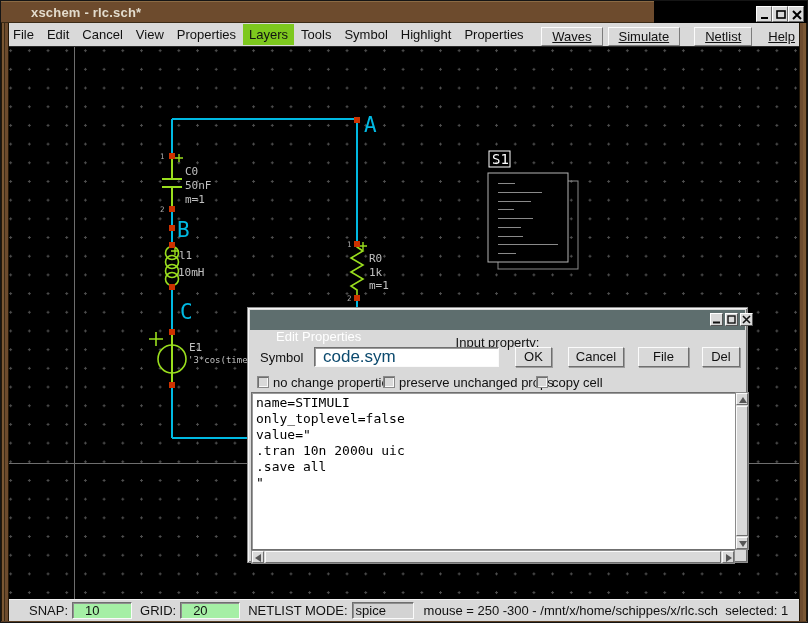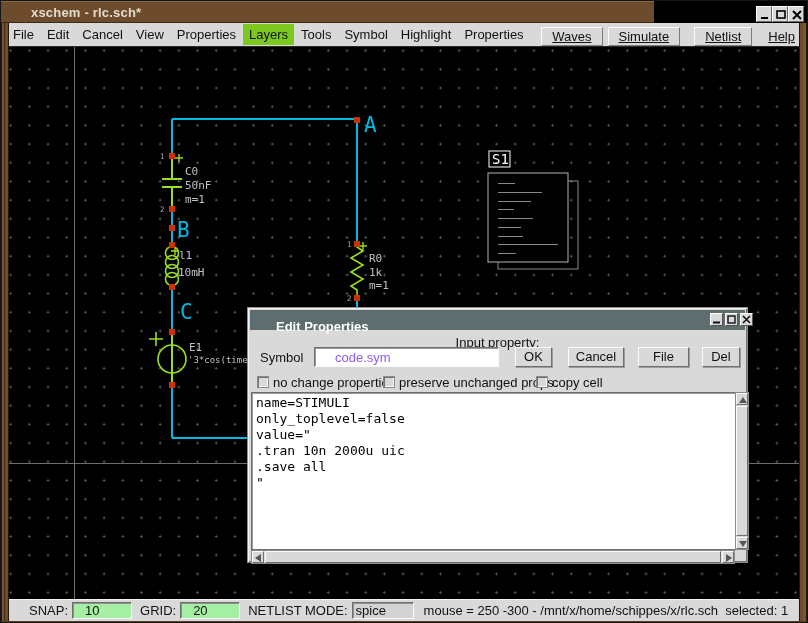--- a/index.html
+++ b/index.html
@@ -42,7 +42,7 @@
     border:1px solid #8f8f8f;box-shadow:inset 1px 1px 0 #f4f4f4,inset -1px -1px 0 #707070;
     font-size:13px;color:#111;z-index:5;}
   .dlg-titlebar{position:absolute;left:2px;top:2px;right:2px;height:20px;background:#5e6e6e;}
-  .dlg-title{position:absolute;left:26px;top:9px;color:#fff;font-size:13px;font-weight:bold;}
+  .dlg-title{position:absolute;left:26px;top:19px;color:#fff;font-size:13px;font-weight:normal;}
   .dlg-btn{position:absolute;top:3px;width:13px;height:13px;background:#d9d9d9;
     border-top:1px solid #fff;border-left:1px solid #fff;
     border-right:1px solid #555;border-bottom:1px solid #555;}

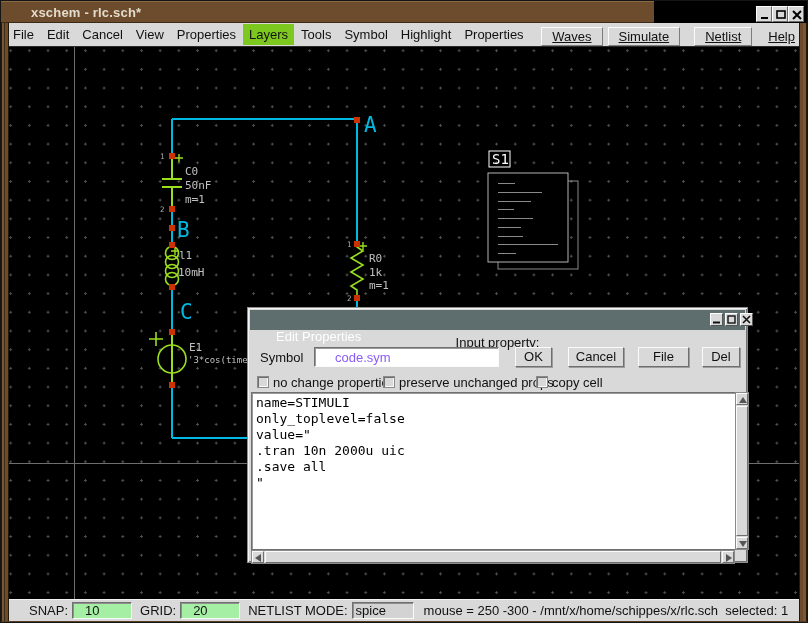--- a/index.html
+++ b/index.html
@@ -52,8 +52,8 @@
   .dlg-symlabel{position:absolute;left:12px;top:3px;}
   .dlg-entry{position:absolute;left:66px;top:0;width:185px;height:20px;background:#fff;
     border:1px solid #707070;border-right-color:#fafafa;border-bottom-color:#fafafa;
-    box-shadow:inset 1px 1px 0 #9a9a9a;font-size:13px;font-family:"Liberation Sans",sans-serif;
-    padding:1px 20px;color:#8b5cf6;}
+    box-shadow:inset 1px 1px 0 #9a9a9a;font-size:17px;font-family:"Liberation Sans",sans-serif;
+    padding:1px 8px;color:#0c4a6e;}
   .dlg-push{position:absolute;top:0;height:20px;background:#d9d9d9;text-align:center;
     border-top:1px solid #fbfbfb;border-left:1px solid #fbfbfb;
     border-right:1px solid #6f6f6f;border-bottom:1px solid #6f6f6f;

